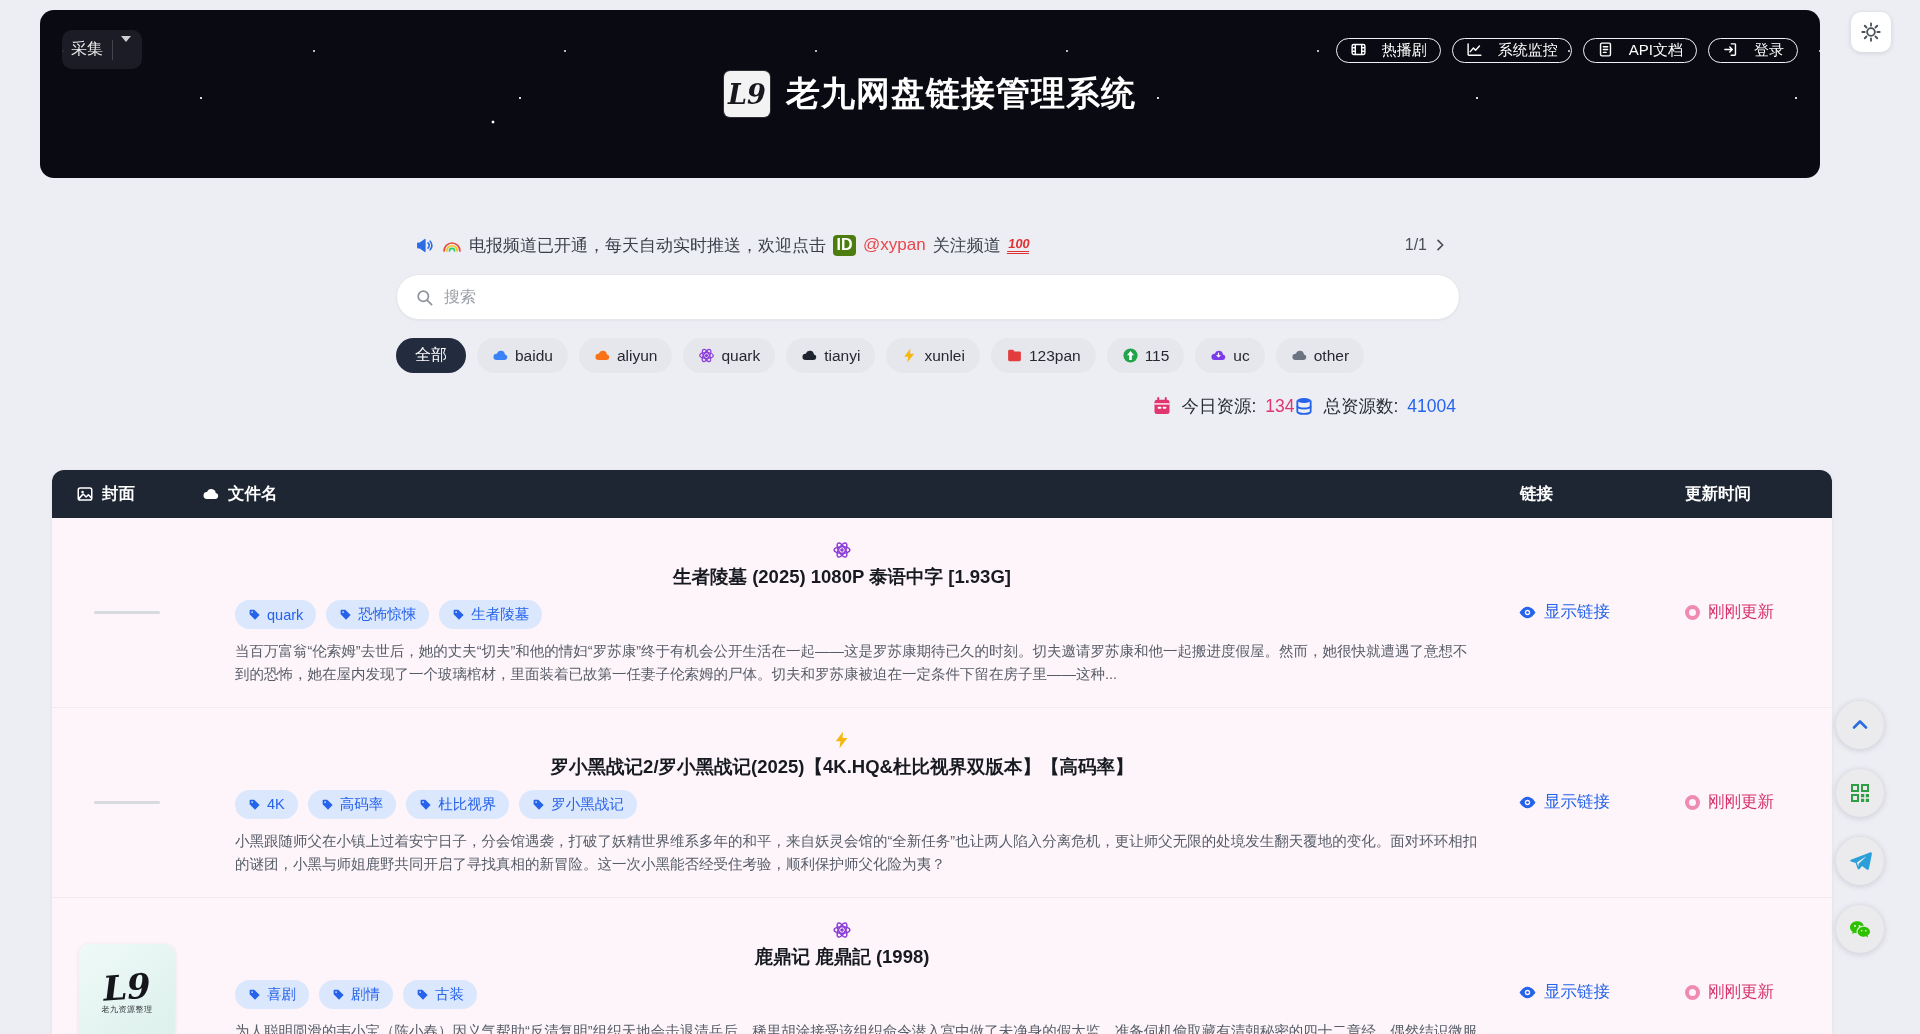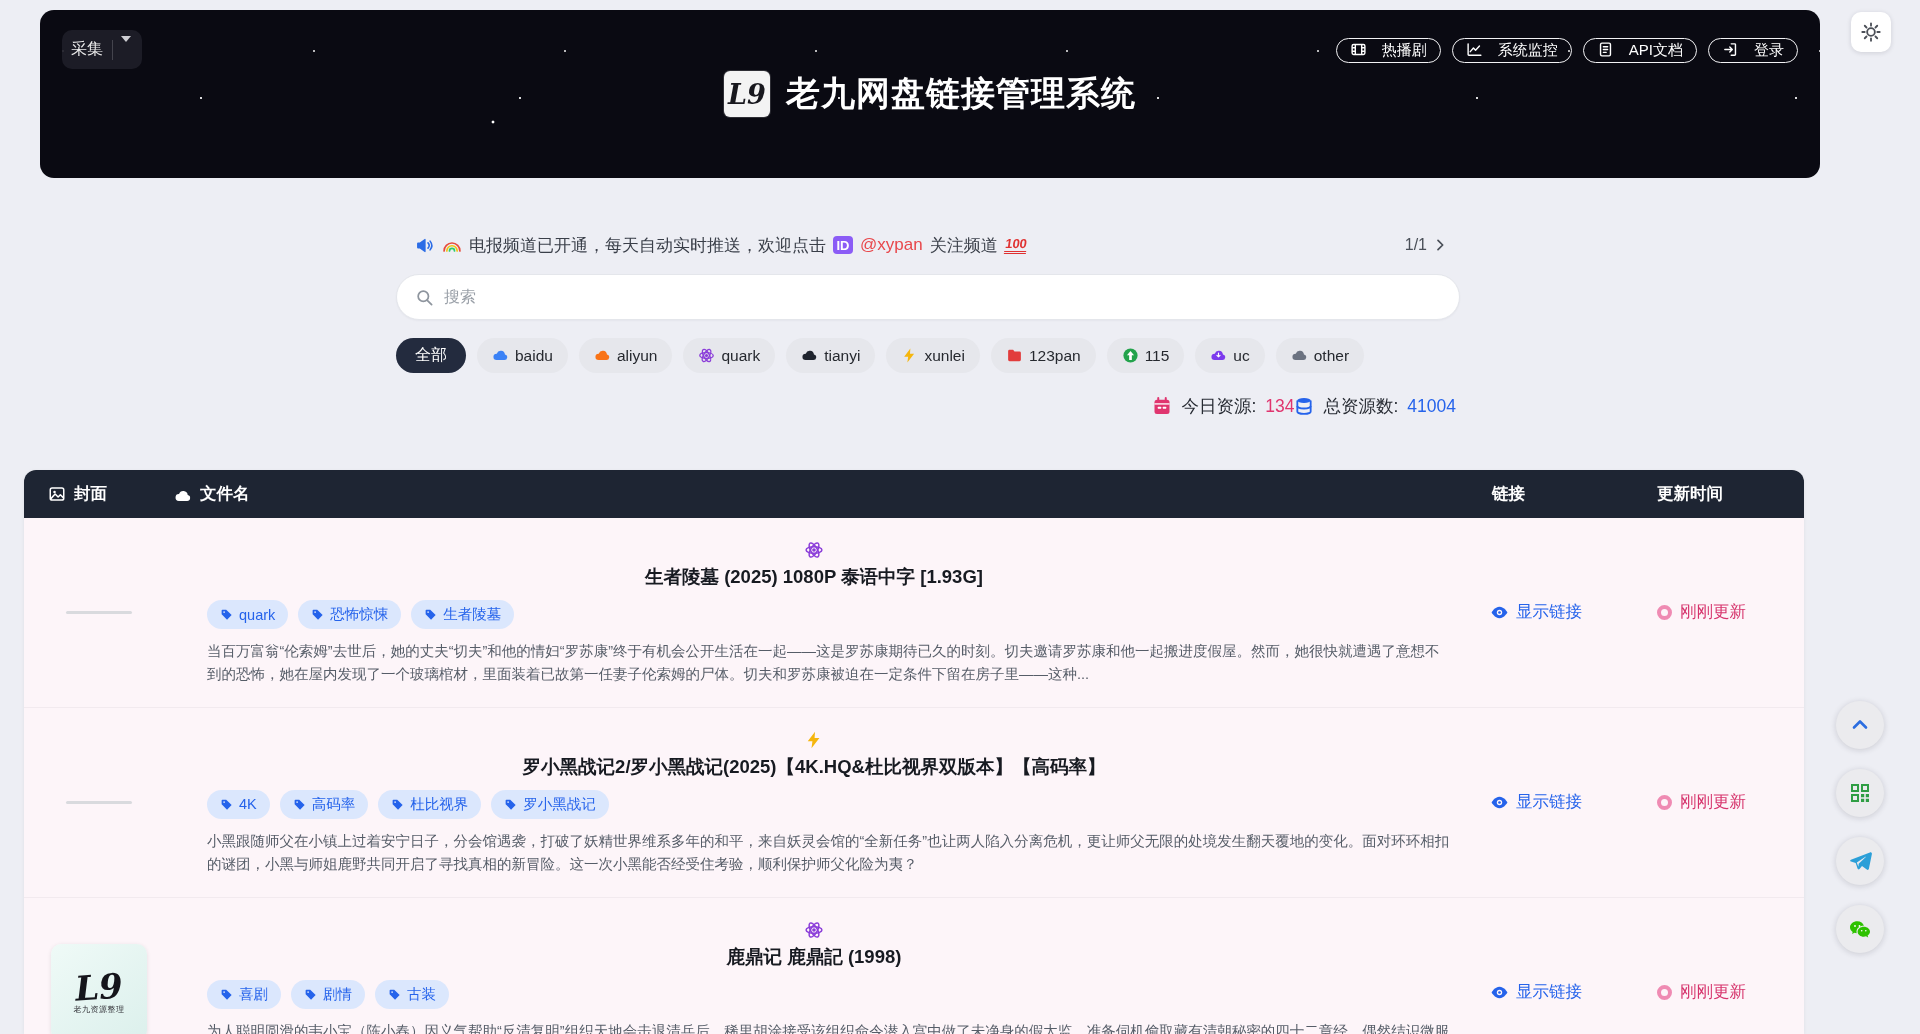--- a/index.html
+++ b/index.html
@@ -68,7 +68,7 @@
   .col { position:absolute; left:396px; top:230px; width:1064px; }
   .notice { display:flex; align-items:center; gap:7px; font-size:17px; color:#3a3f49; padding:0 12px 0 18px; height:30px; }
   .notice .grow { flex:1; }
-  .id-badge { background:#8b5cf6; color:#fff; font-weight:bold; font-size:13px; border-radius:4px; padding:2.5px 3.5px; line-height:1; }
+  .id-badge { background:#4d7c0f; color:#fff; font-weight:bold; font-size:16px; border-radius:4px; padding:2.5px 3.5px; line-height:1; }
   .mention { color:#e8474b; }
   .hundred { color:#e03131; font-weight:bold; font-size:13px; line-height:1; border-bottom:3px double #e03131; transform:skewX(-8deg); padding-bottom:1px; }
   .notice-page { display:flex; align-items:center; gap:5px; color:#4a4f58; font-size:16px; cursor:default; }

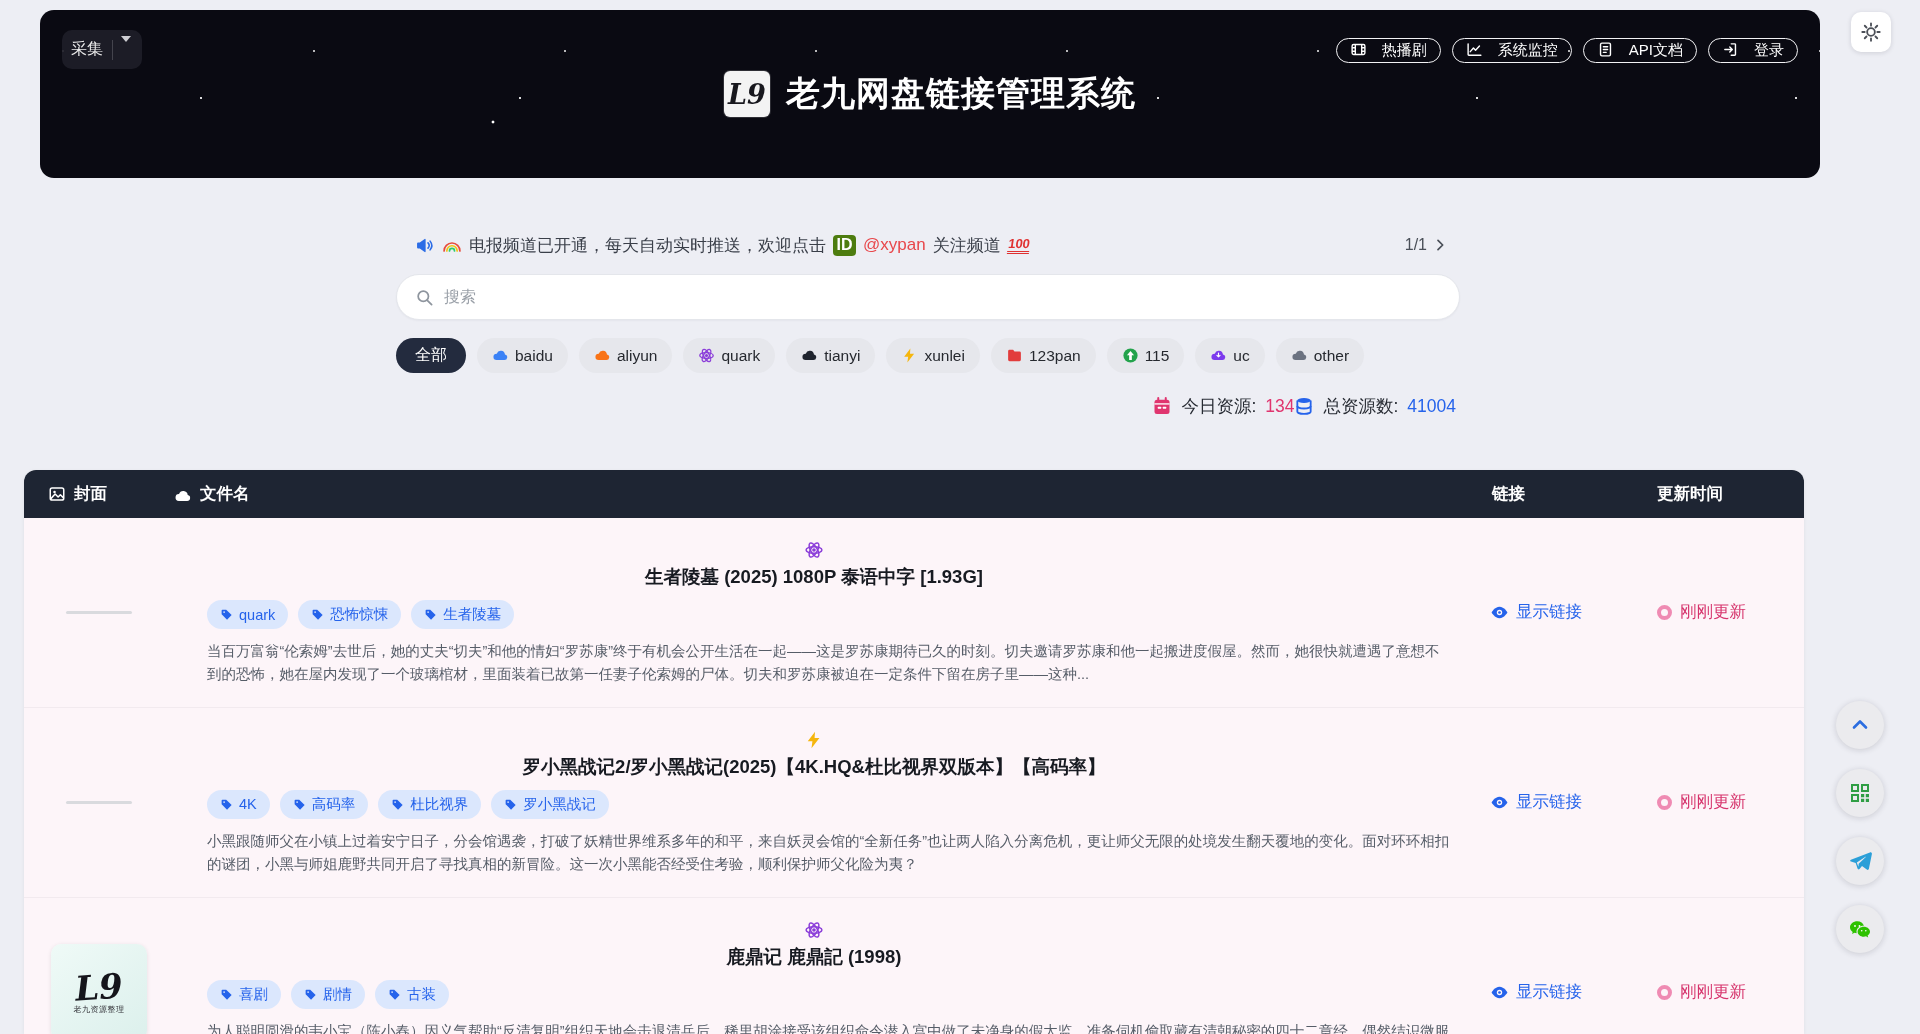--- a/index.html
+++ b/index.html
@@ -99,7 +99,7 @@
 
   
   .table {
-    position:absolute; left:24px; top:470px; width:1780px; height:564px;
+    position:absolute; left:52px; top:470px; width:1780px; height:564px;
     background:#ffffff; border-radius:12px 12px 0 0; overflow:hidden;
     box-shadow:0 1px 4px rgba(20,20,40,.06);
   }

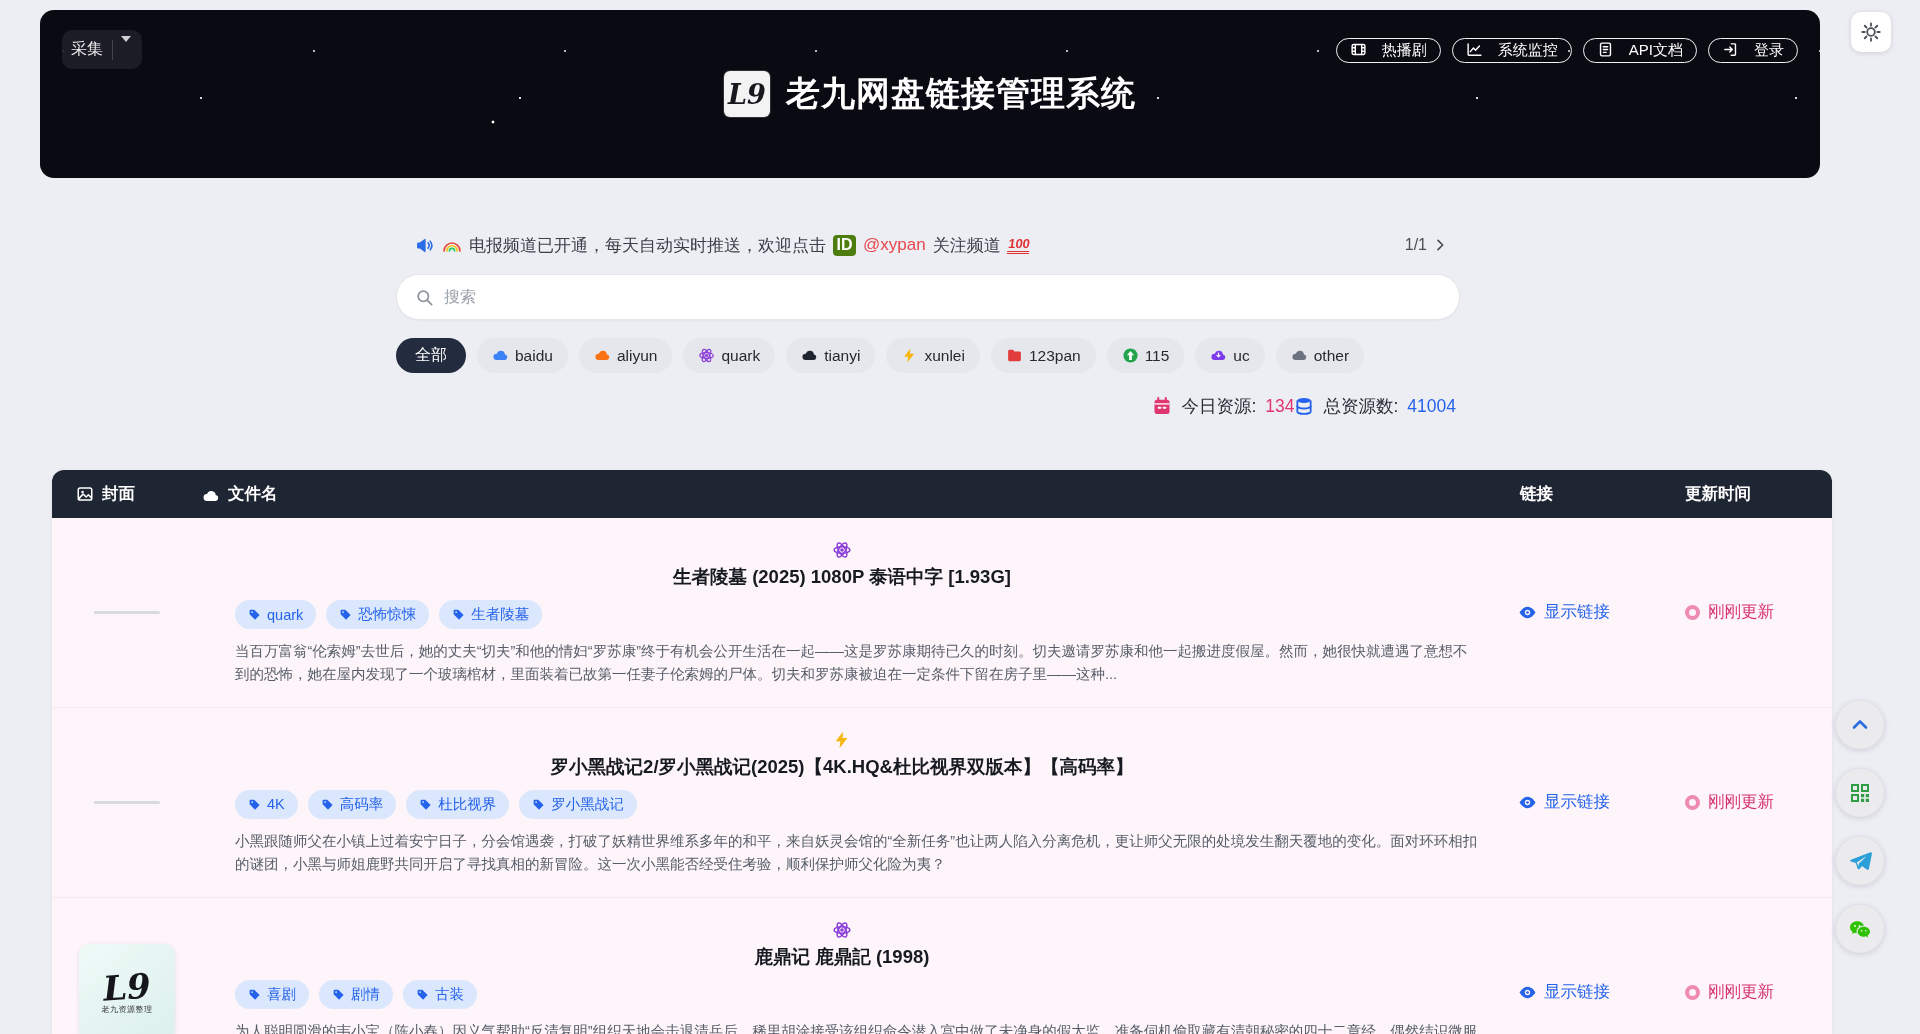--- a/index.html
+++ b/index.html
@@ -106,7 +106,7 @@
   .thead { height:48px; background:#1e2533; display:flex; align-items:center; color:#fff; font-weight:bold; font-size:16.5px; }
   .th { display:flex; align-items:center; gap:8px; }
   .th-cover { width:150px; padding-left:24px; }
-  .th-name { flex:1;align-items:flex-end; }
+  .th-name { flex:1; }
   .th-link { width:155px; padding-left:18px; }
   .th-updated { width:175px; padding-left:28px; }
   .th svg { width:18px; height:18px; }

